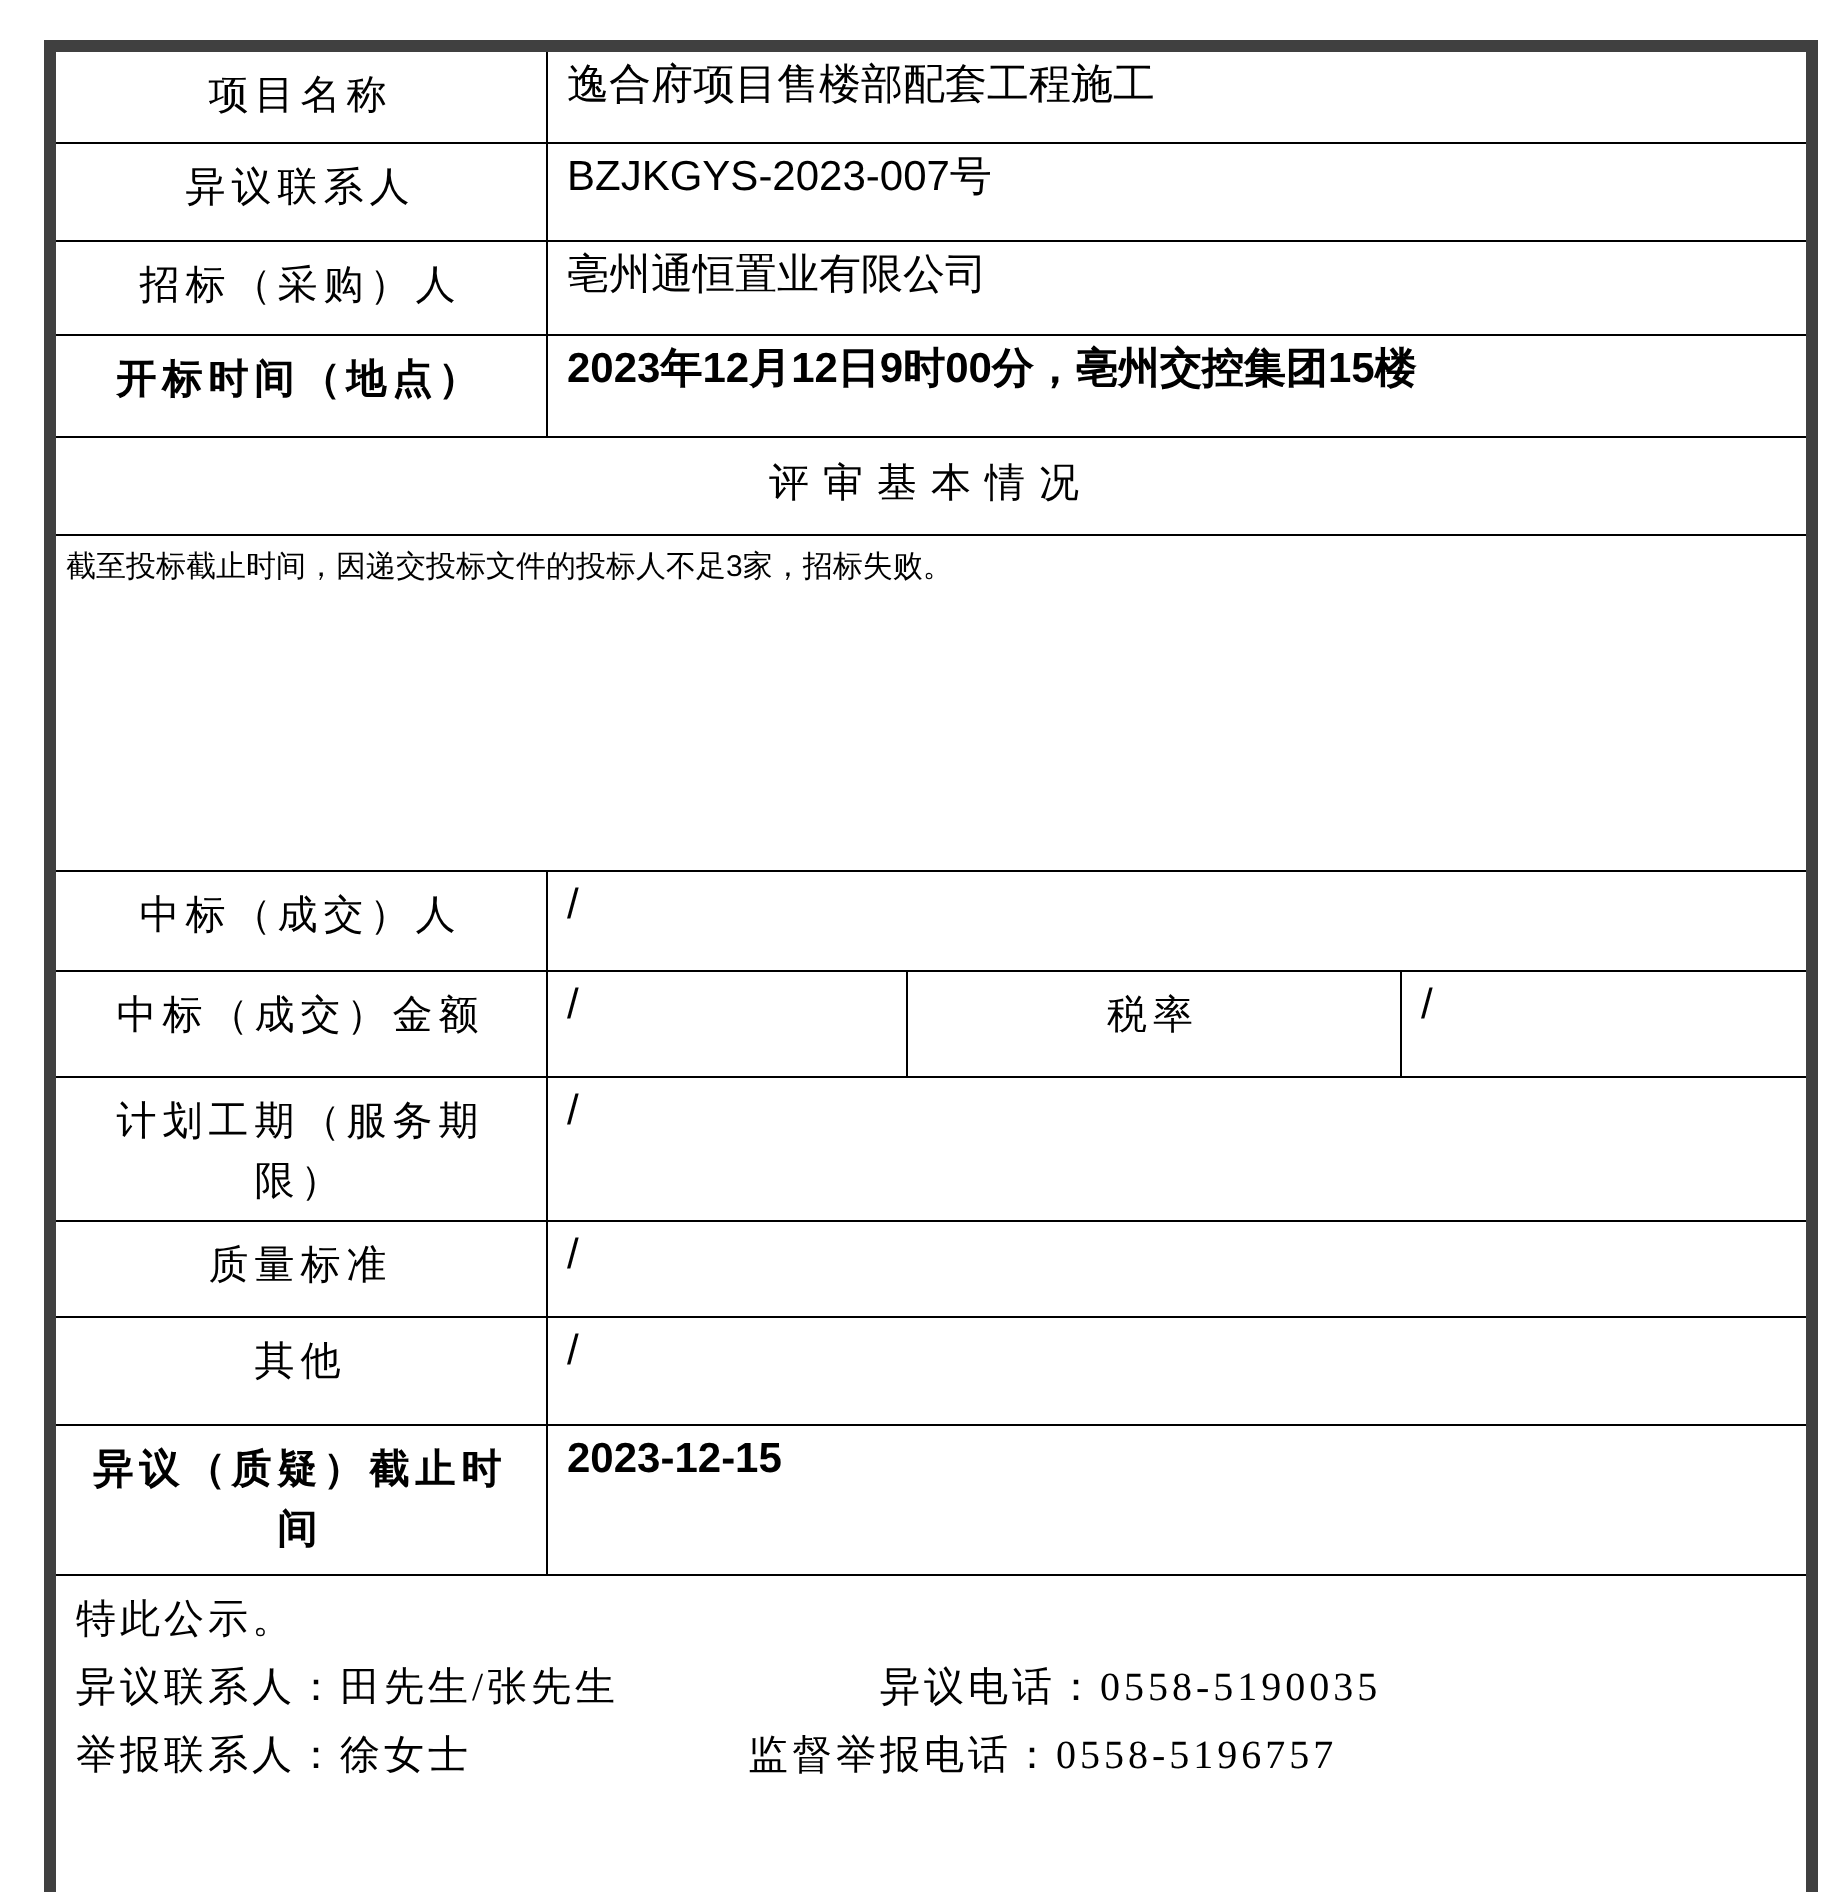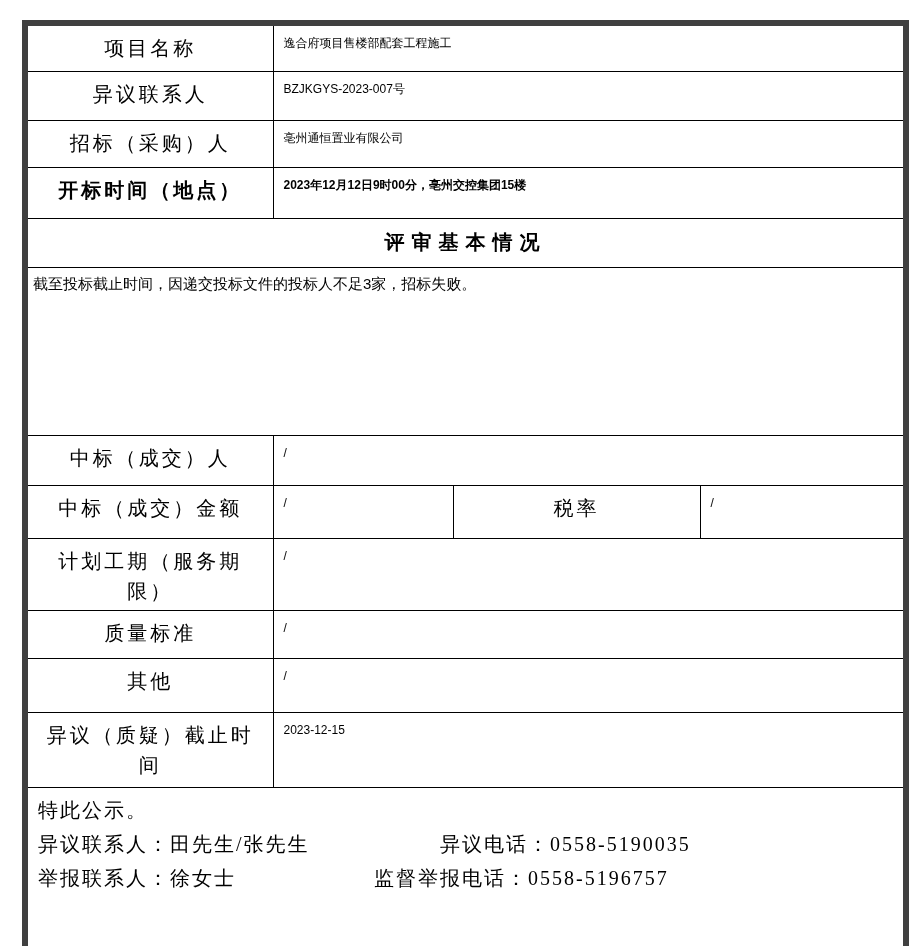--- a/index.html
+++ b/index.html
@@ -27,7 +27,7 @@
   
   td.val{
     font-family:"Liberation Sans","DejaVu Sans",sans-serif;
-    font-size:12px;line-height:22px;letter-spacing:0;
+    font-size:21px;line-height:22px;letter-spacing:0;
     text-align:left;padding:6px 10px 0 10px;
   }
   td.section-header{

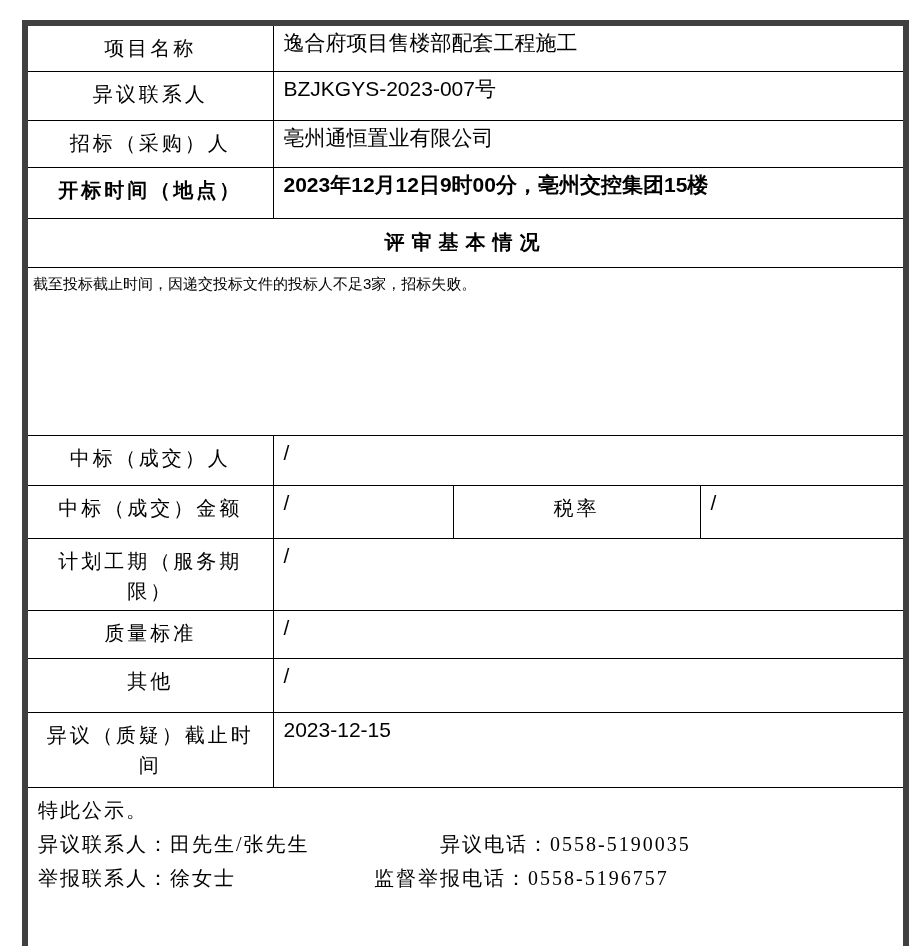--- a/index.html
+++ b/index.html
@@ -33,7 +33,7 @@
   td.section-header{
     font-family:"Liberation Serif","DejaVu Serif",serif;
     font-size:20px;letter-spacing:7px;line-height:30px;
-    text-align:center;padding-top:8px;font-weight:bold;
+    text-align:center;padding-top:8px;
   }
   td.desc{
     font-family:"Liberation Sans","DejaVu Sans",sans-serif;

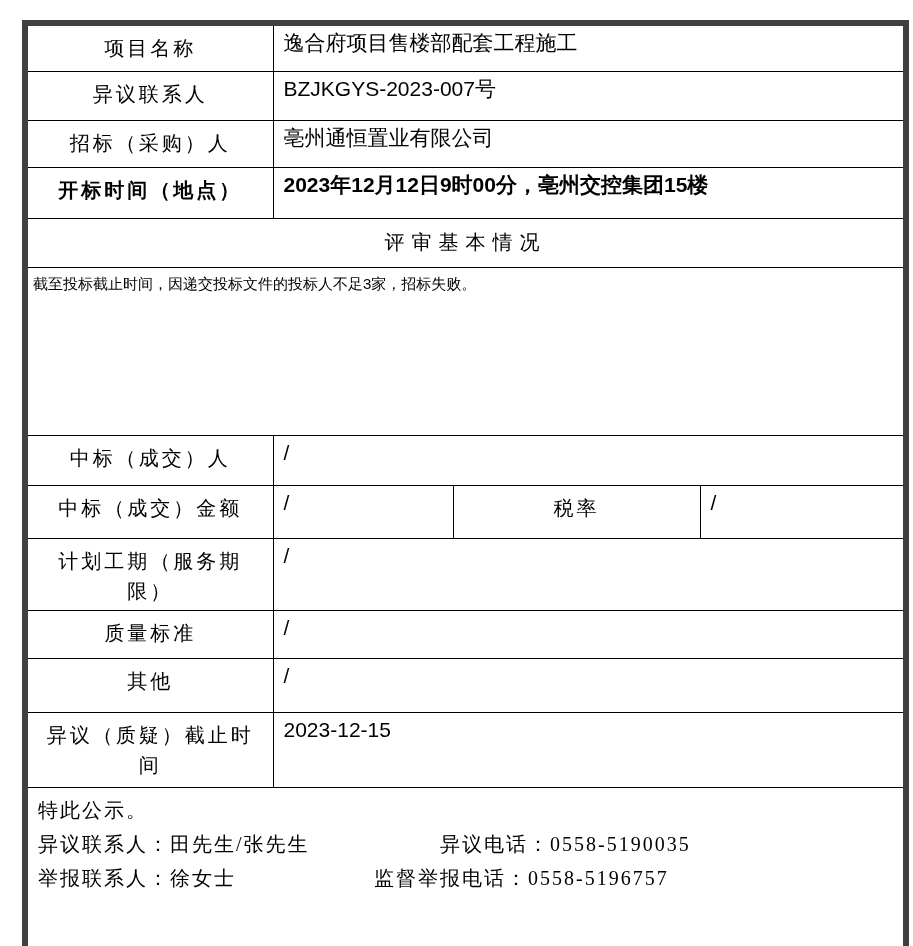--- a/index.html
+++ b/index.html
@@ -52,7 +52,7 @@
   tr.r1{height:48px;} tr.r2{height:49px;} tr.r3{height:47px;}
   tr.r4{height:51px;font-weight:bold;} tr.r5{height:49px;} tr.r6{height:168px;}
   tr.r7{height:50px;} tr.r8{height:53px;padding-left:23px;} tr.r9{height:72px;}
-  tr.r10{height:48px;} tr.r11{height:54px;padding-left:20px;} tr.r12{height:75px;}
+  tr.r10{height:48px;} tr.r11{height:54px;padding-left:20px;} tr.r12{height:75px;font-weight:bold;}
   tr.r13{height:192px;}
 </style>
 </head>

